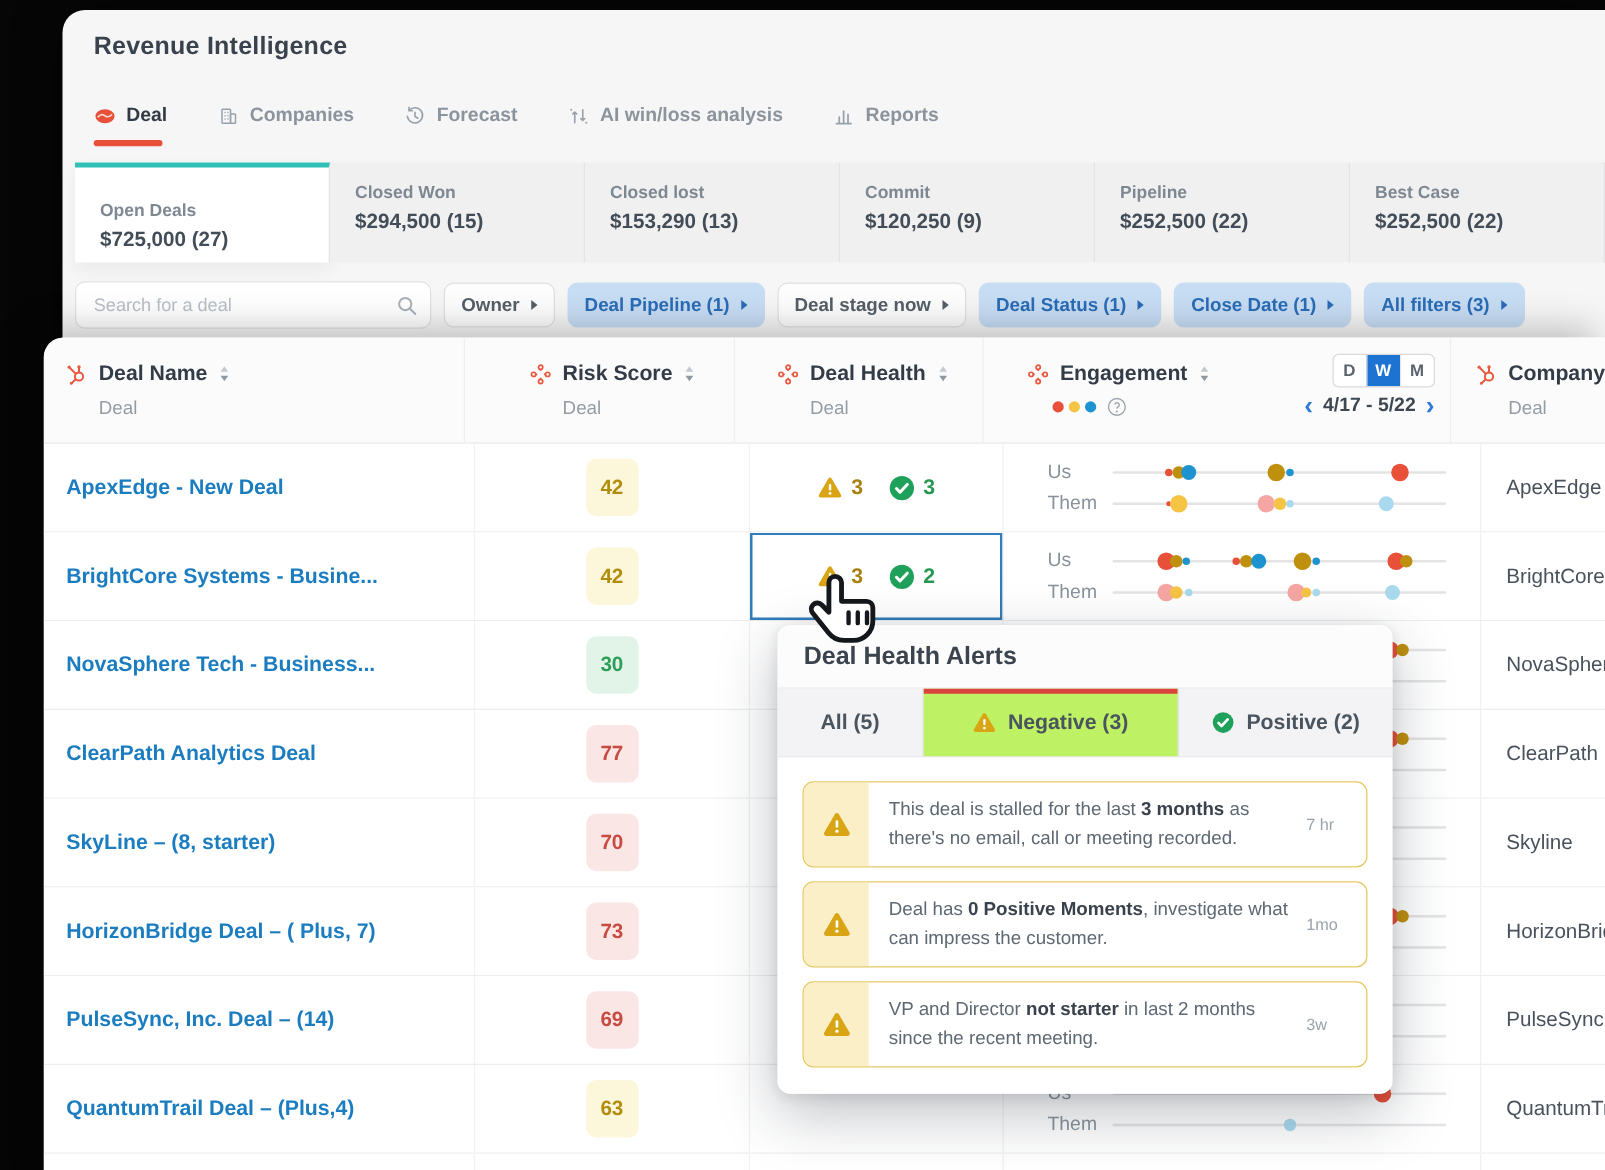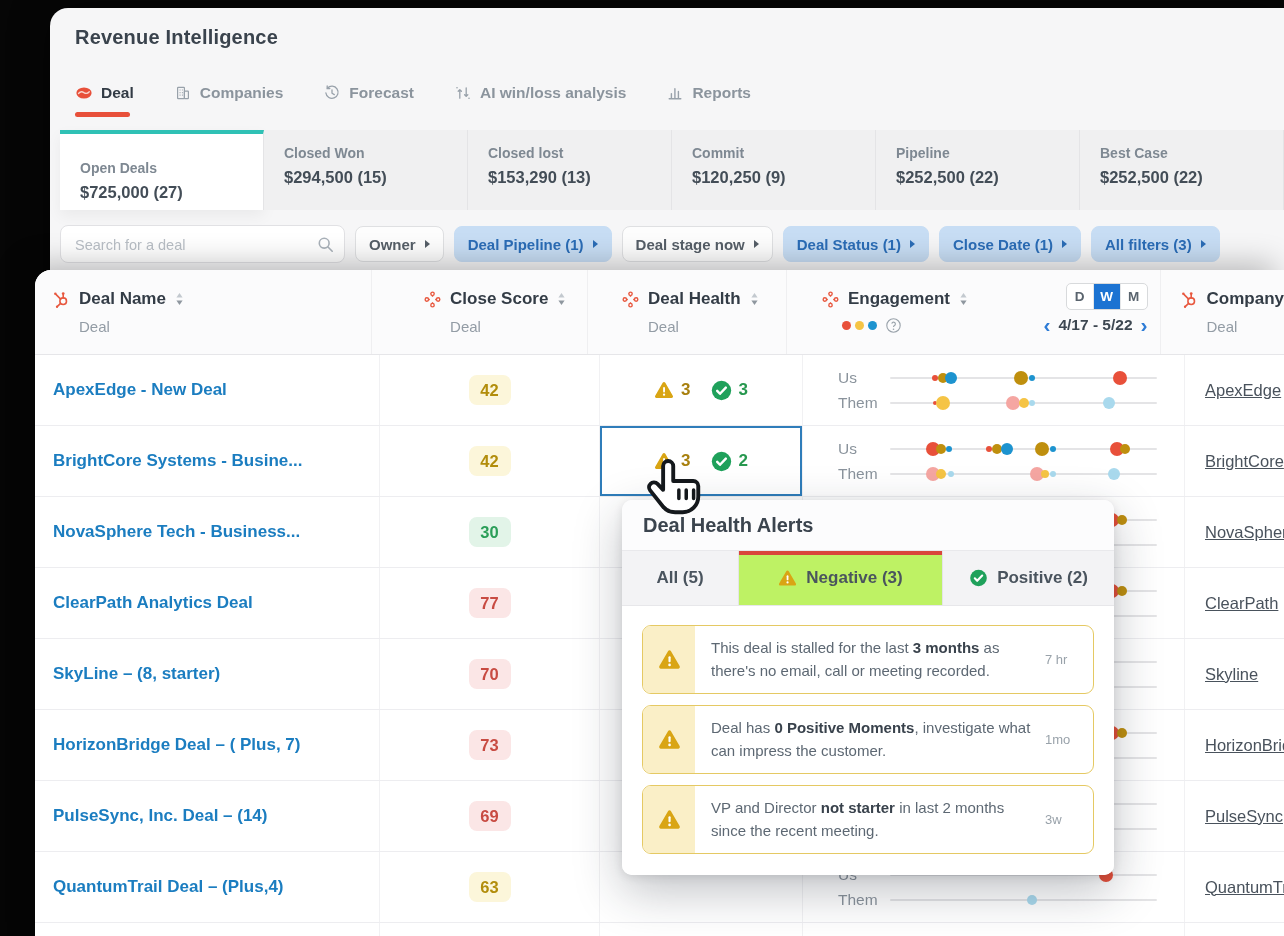--- a/index.html
+++ b/index.html
@@ -251,7 +251,7 @@
                 </g>
               </svg>
             </span>
-          <span class="hlabel">Close Score</span>
+          <span class="hlabel">Risk Score</span>
           <span class="hsort">
               <svg viewBox="0 0 9 14">
                 <path d="M4.5 1 7.6 5.4H1.4z" fill="#c3c9cf"></path>

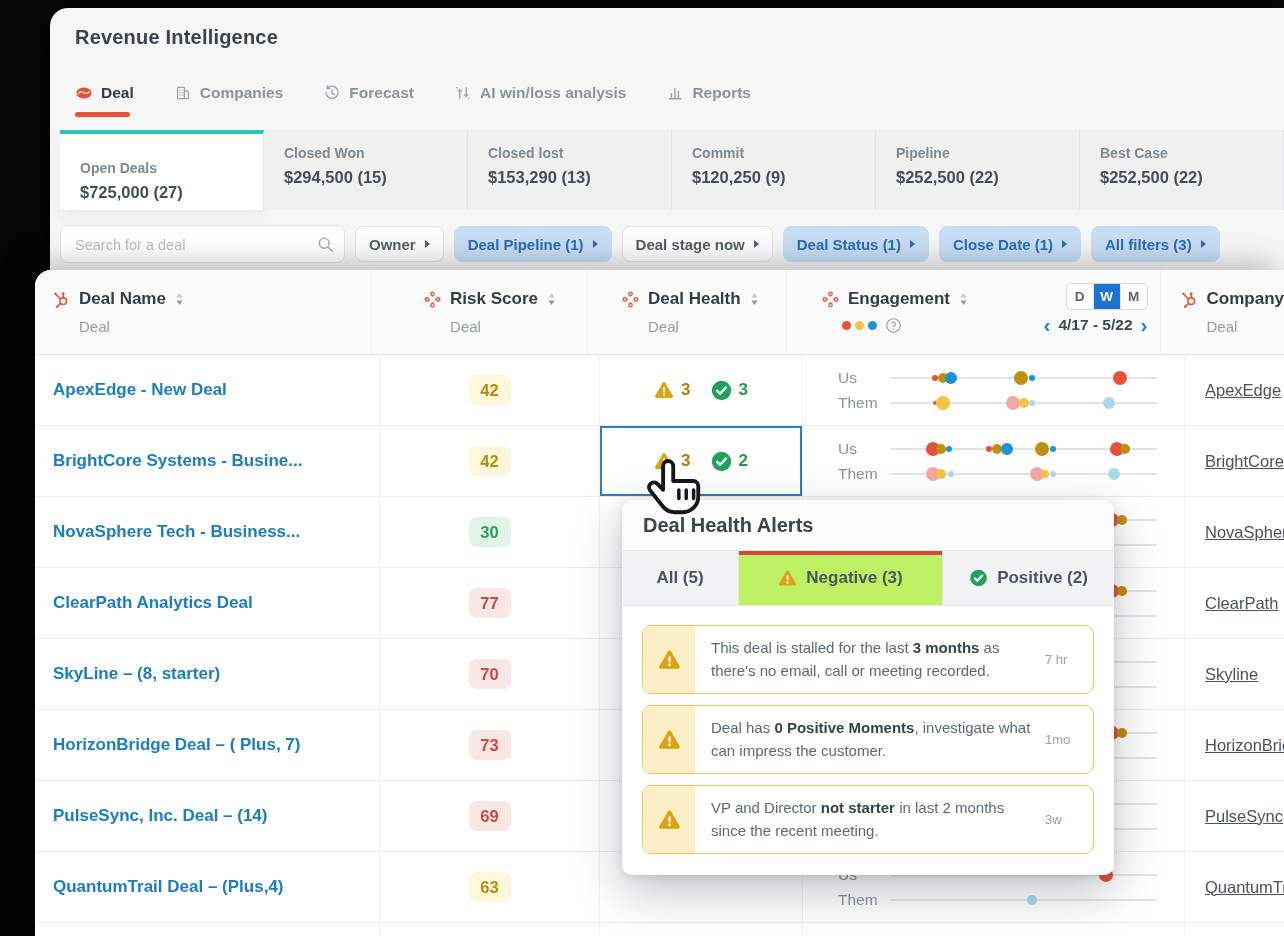--- a/index.html
+++ b/index.html
@@ -64,7 +64,7 @@
   .cell:last-child{border-right:0;text-decoration:underline;}
   .c-deal{padding-left:18px;font-size:17px;font-weight:700;color:#1b7dc0;white-space:nowrap;cursor:pointer;}
   .c-risk{justify-content:center;}
-  .badge{min-width:42px;height:30px;border-radius:8px;display:flex;align-items:center;justify-content:center;
+  .badge{min-width:42px;height:46px;border-radius:8px;display:flex;align-items:center;justify-content:center;
          font-size:16.5px;font-weight:700;box-sizing:border-box;padding:0 8px;}
   .b-yellow{background:#fcf6da;color:#b28d0c;} .b-green{background:#e2f4e8;color:#2b9e58;} .b-red{background:#fbe6e6;color:#c84b42;}
   .c-health{justify-content:center;gap:7px;position:relative;}

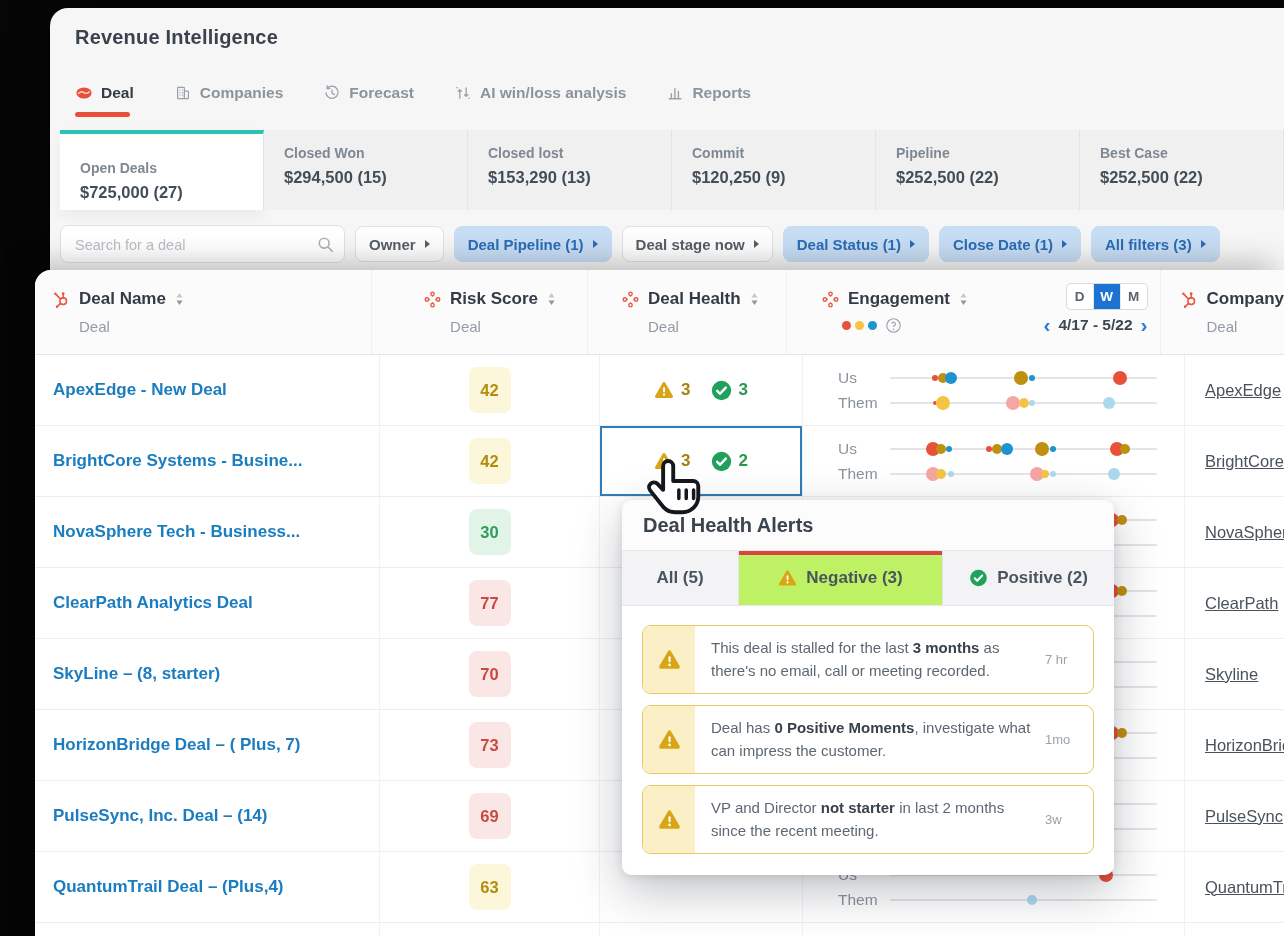--- a/index.html
+++ b/index.html
@@ -61,7 +61,7 @@
   
   .trow{height:70px;display:flex;border-bottom:1px solid #ededf0;background:#fff;}
   .cell{box-sizing:border-box;border-right:1px solid #f1f1f3;display:flex;align-items:center;overflow:hidden;}
-  .cell:last-child{border-right:0;text-decoration:underline;}
+  .cell:last-child{border-right:0;}
   .c-deal{padding-left:18px;font-size:17px;font-weight:700;color:#1b7dc0;white-space:nowrap;cursor:pointer;}
   .c-risk{justify-content:center;}
   .badge{min-width:42px;height:46px;border-radius:8px;display:flex;align-items:center;justify-content:center;

